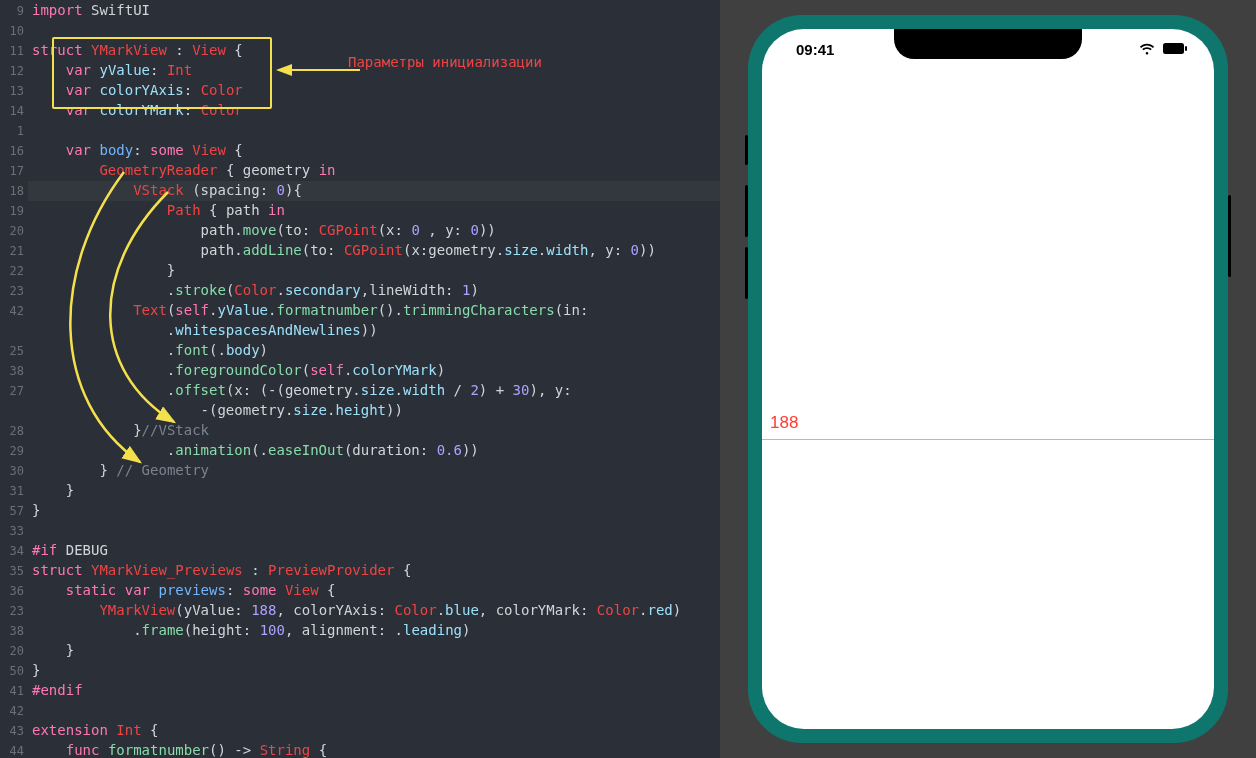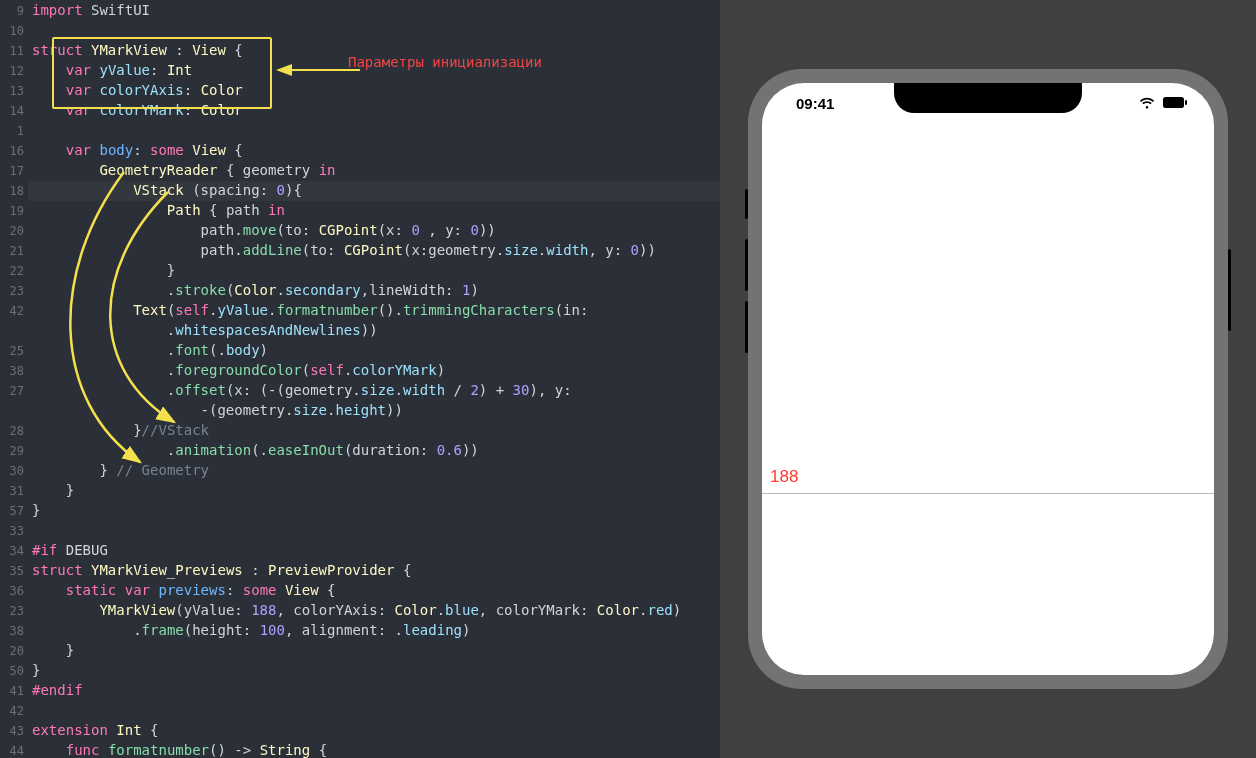--- a/index.html
+++ b/index.html
@@ -10,7 +10,7 @@
   pre.code{position:absolute;left:32px;top:0;margin:0;white-space:pre;font-family:inherit}
   .hl-line{position:absolute;left:0;right:0;top:181px;height:20px;background:rgba(255,255,255,0.04)}
   .kw{color:#ff77b5}
-  .type{color:#fef9c3}
+  .type{color:#ef4444}
   .bluename{color:#6fb6ff}
   .ident{color:#9de0f9}
   .fn{color:#88ddaa}

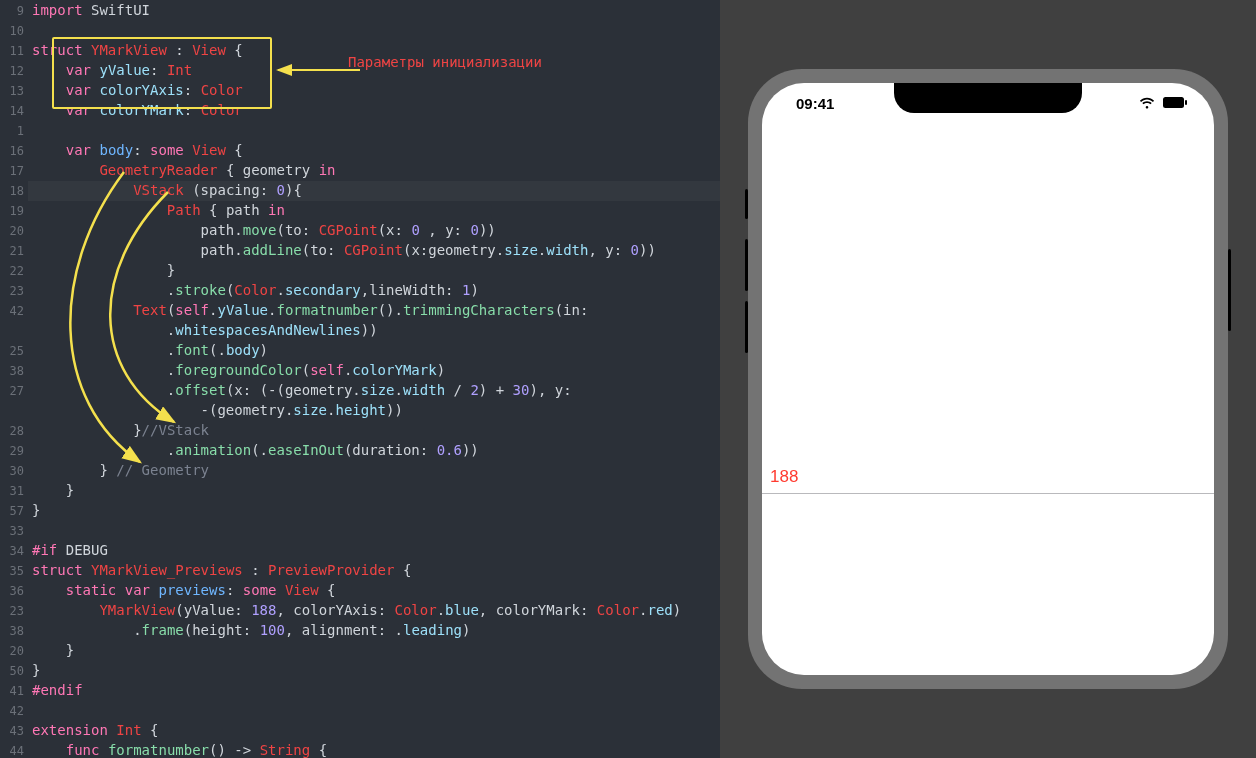--- a/index.html
+++ b/index.html
@@ -22,7 +22,7 @@
   .annot{position:absolute;left:348px;top:52px;color:#ef4444;font-size:14px}
   svg.arrows{position:absolute;left:0;top:0;pointer-events:none}
   .preview{flex:1;background:#404040;display:flex;align-items:center;justify-content:center}
-  .bezel{width:480px;height:620px;border-radius:54px;background:#737373;padding:14px;box-sizing:border-box;position:relative}
+  .bezel{width:480px;height:728px;border-radius:54px;background:#0f766e;padding:14px;box-sizing:border-box;position:relative}
   .screen{width:100%;height:100%;background:#fff;border-radius:42px;position:relative;overflow:hidden}
   .notch{position:absolute;top:0;left:50%;transform:translateX(-50%);width:188px;height:30px;background:#000;border-bottom-left-radius:20px;border-bottom-right-radius:20px}
   .status{position:absolute;top:10px;left:0;right:0;height:22px;font-family:-apple-system,Helvetica,Arial,sans-serif;font-weight:600;font-size:15px;color:#000}

